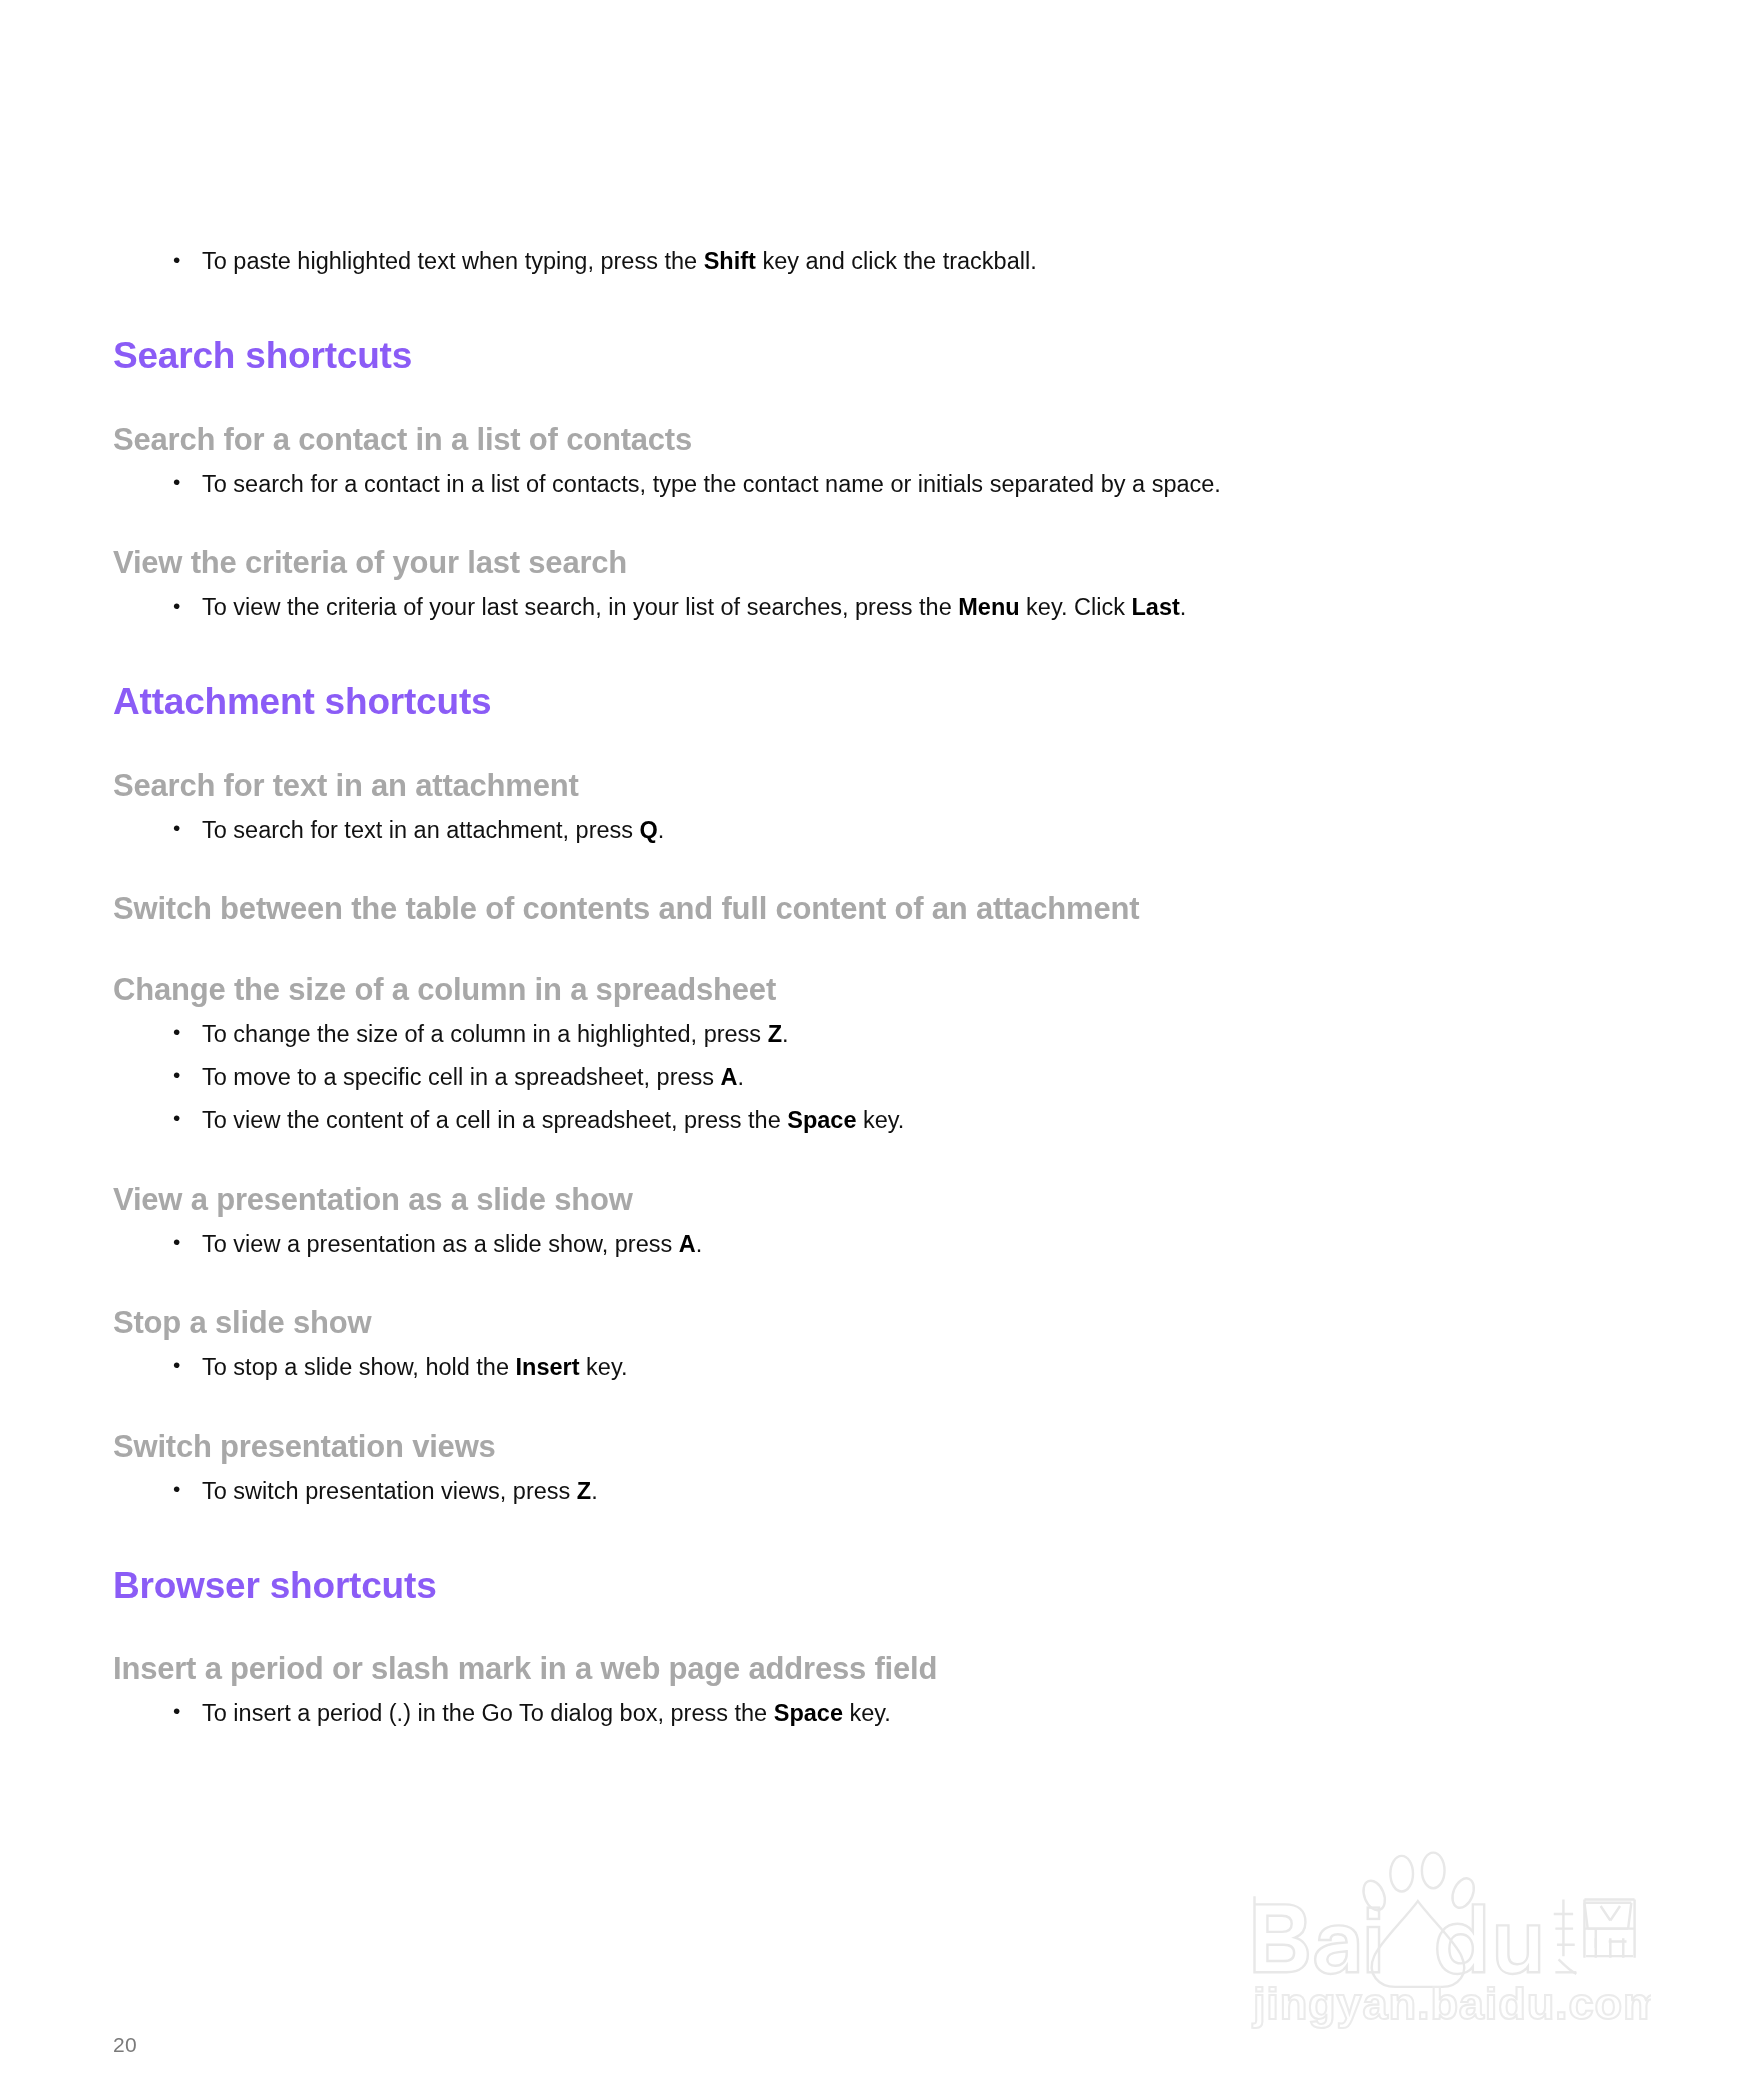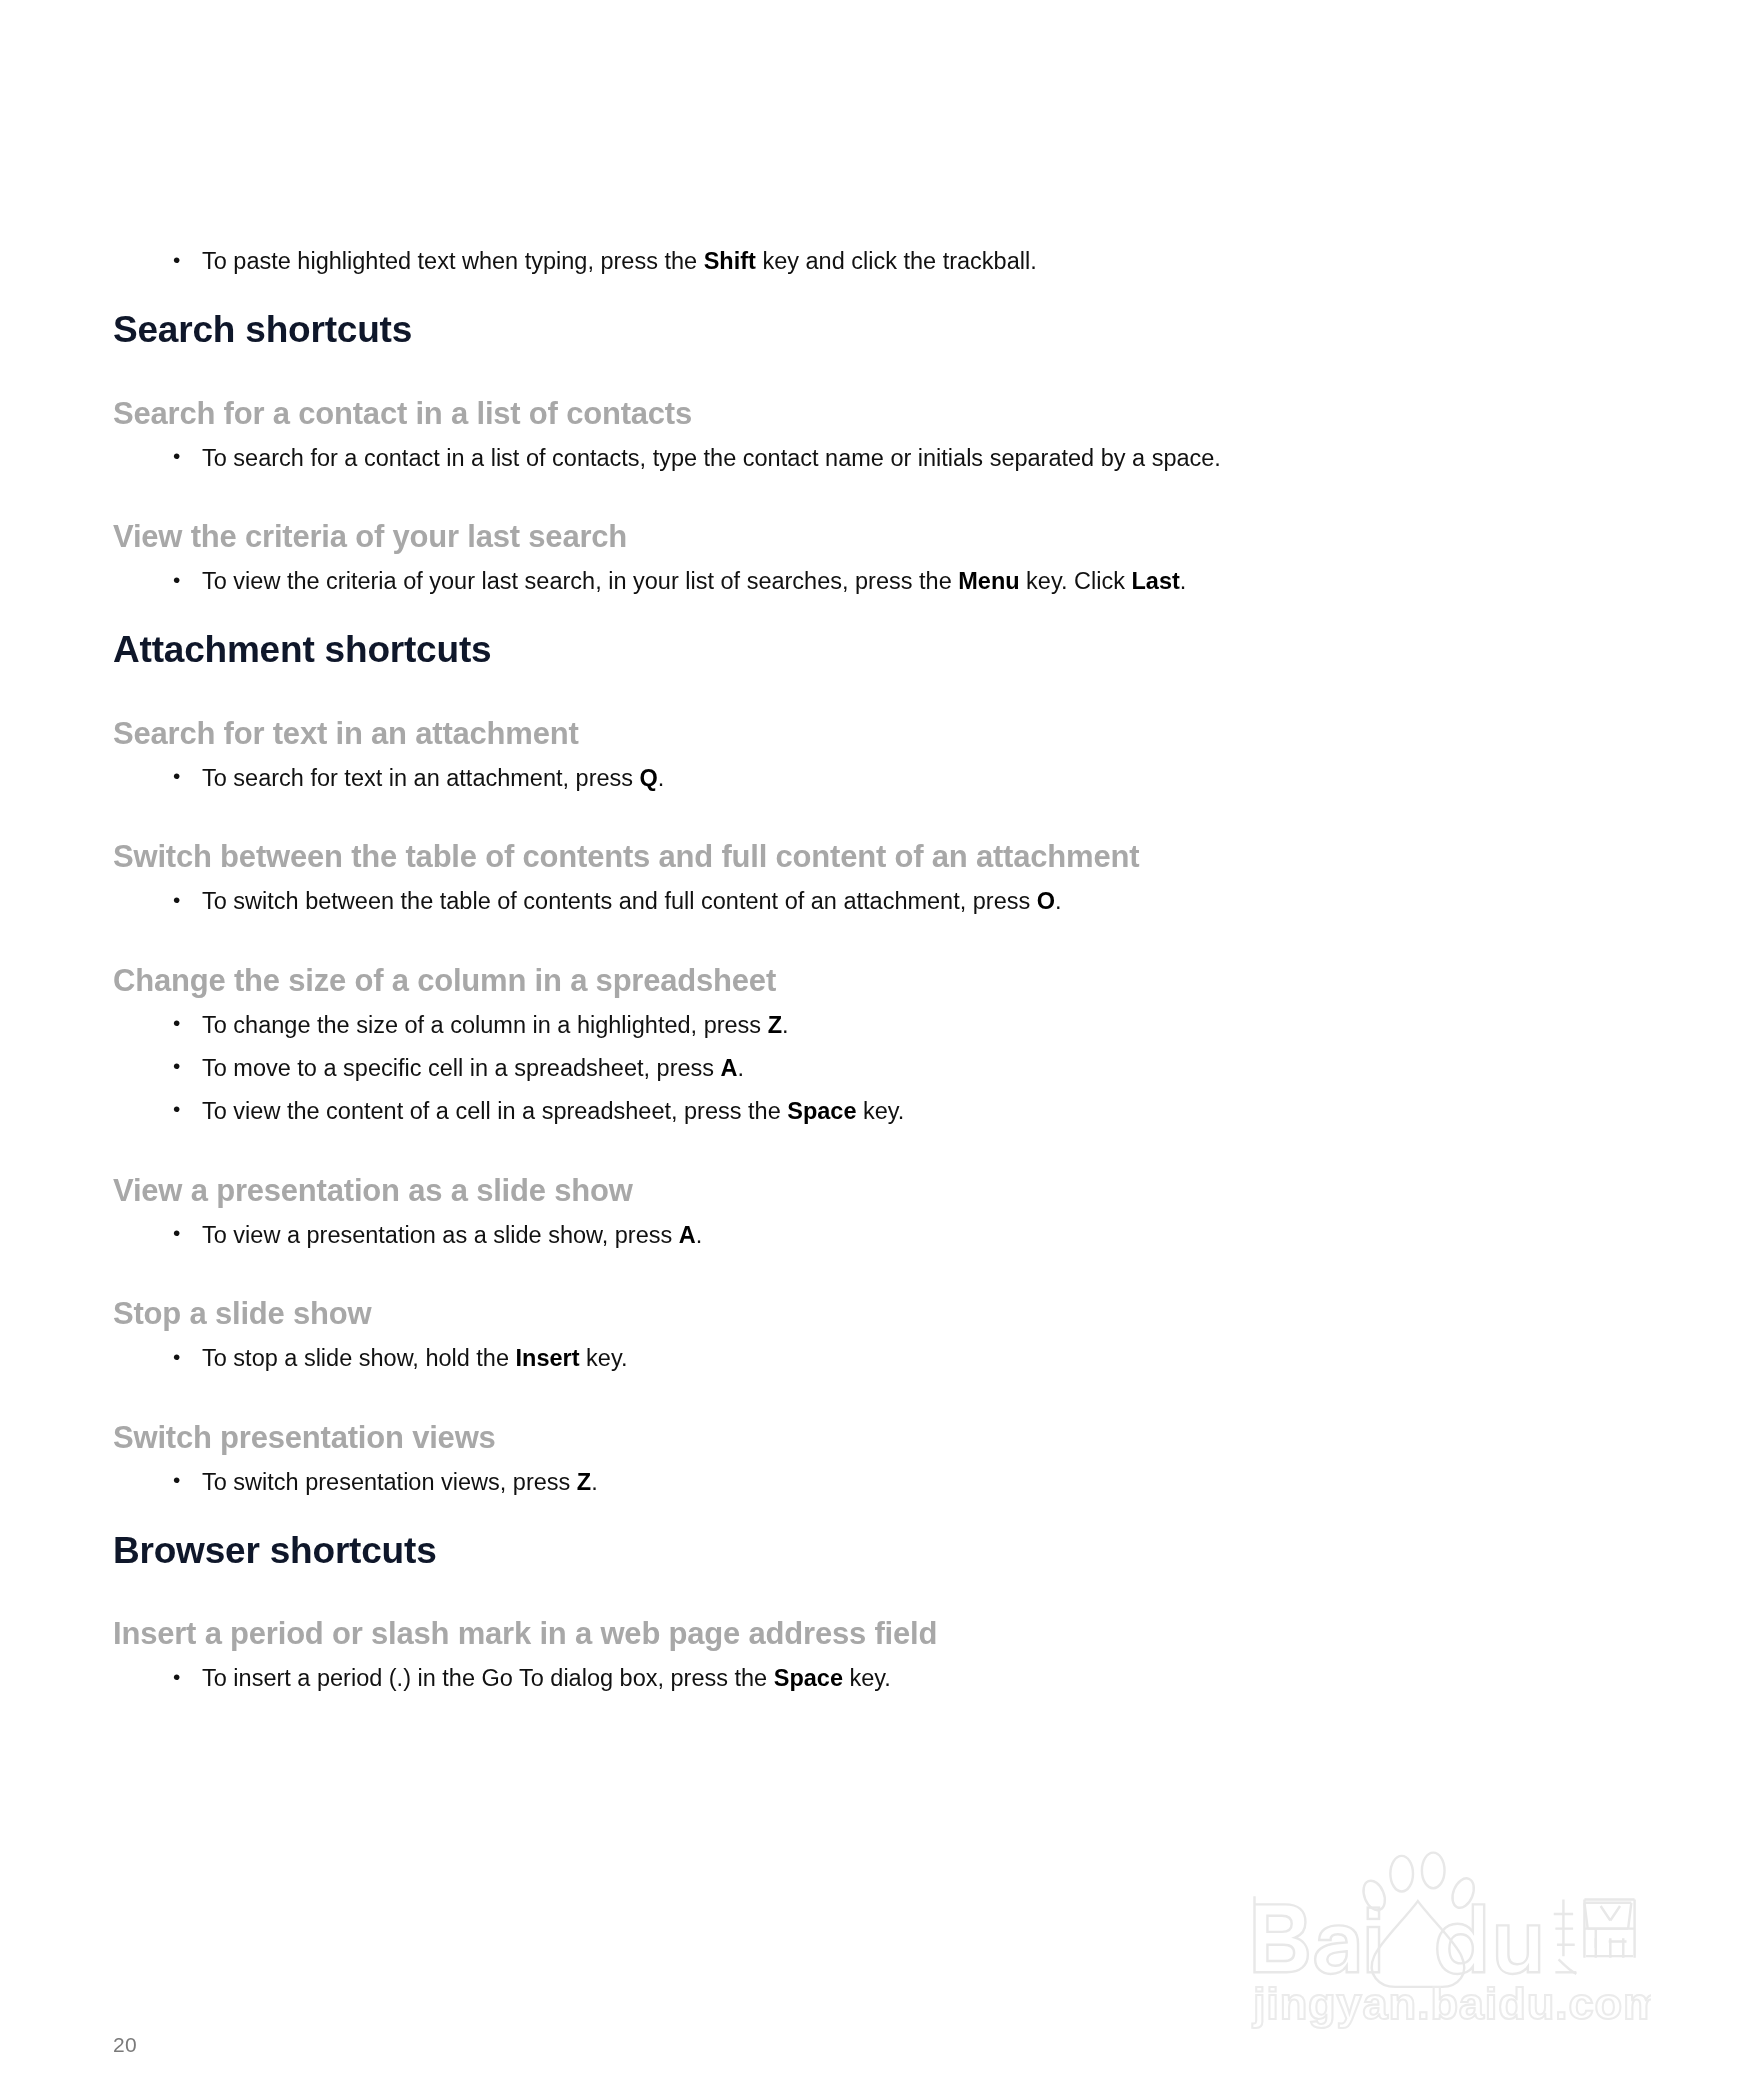--- a/index.html
+++ b/index.html
@@ -34,12 +34,12 @@
 
   
   .h1 {
-    color: #0f172a;
+    color: #8b5cf6;
     font-size: 37px;
     font-weight: bold;
     letter-spacing: -0.2px;
     line-height: 1.1;
-    margin: 32px 0 0 0;
+    margin: 58px 0 0 0;
     padding: 0;
   }
 

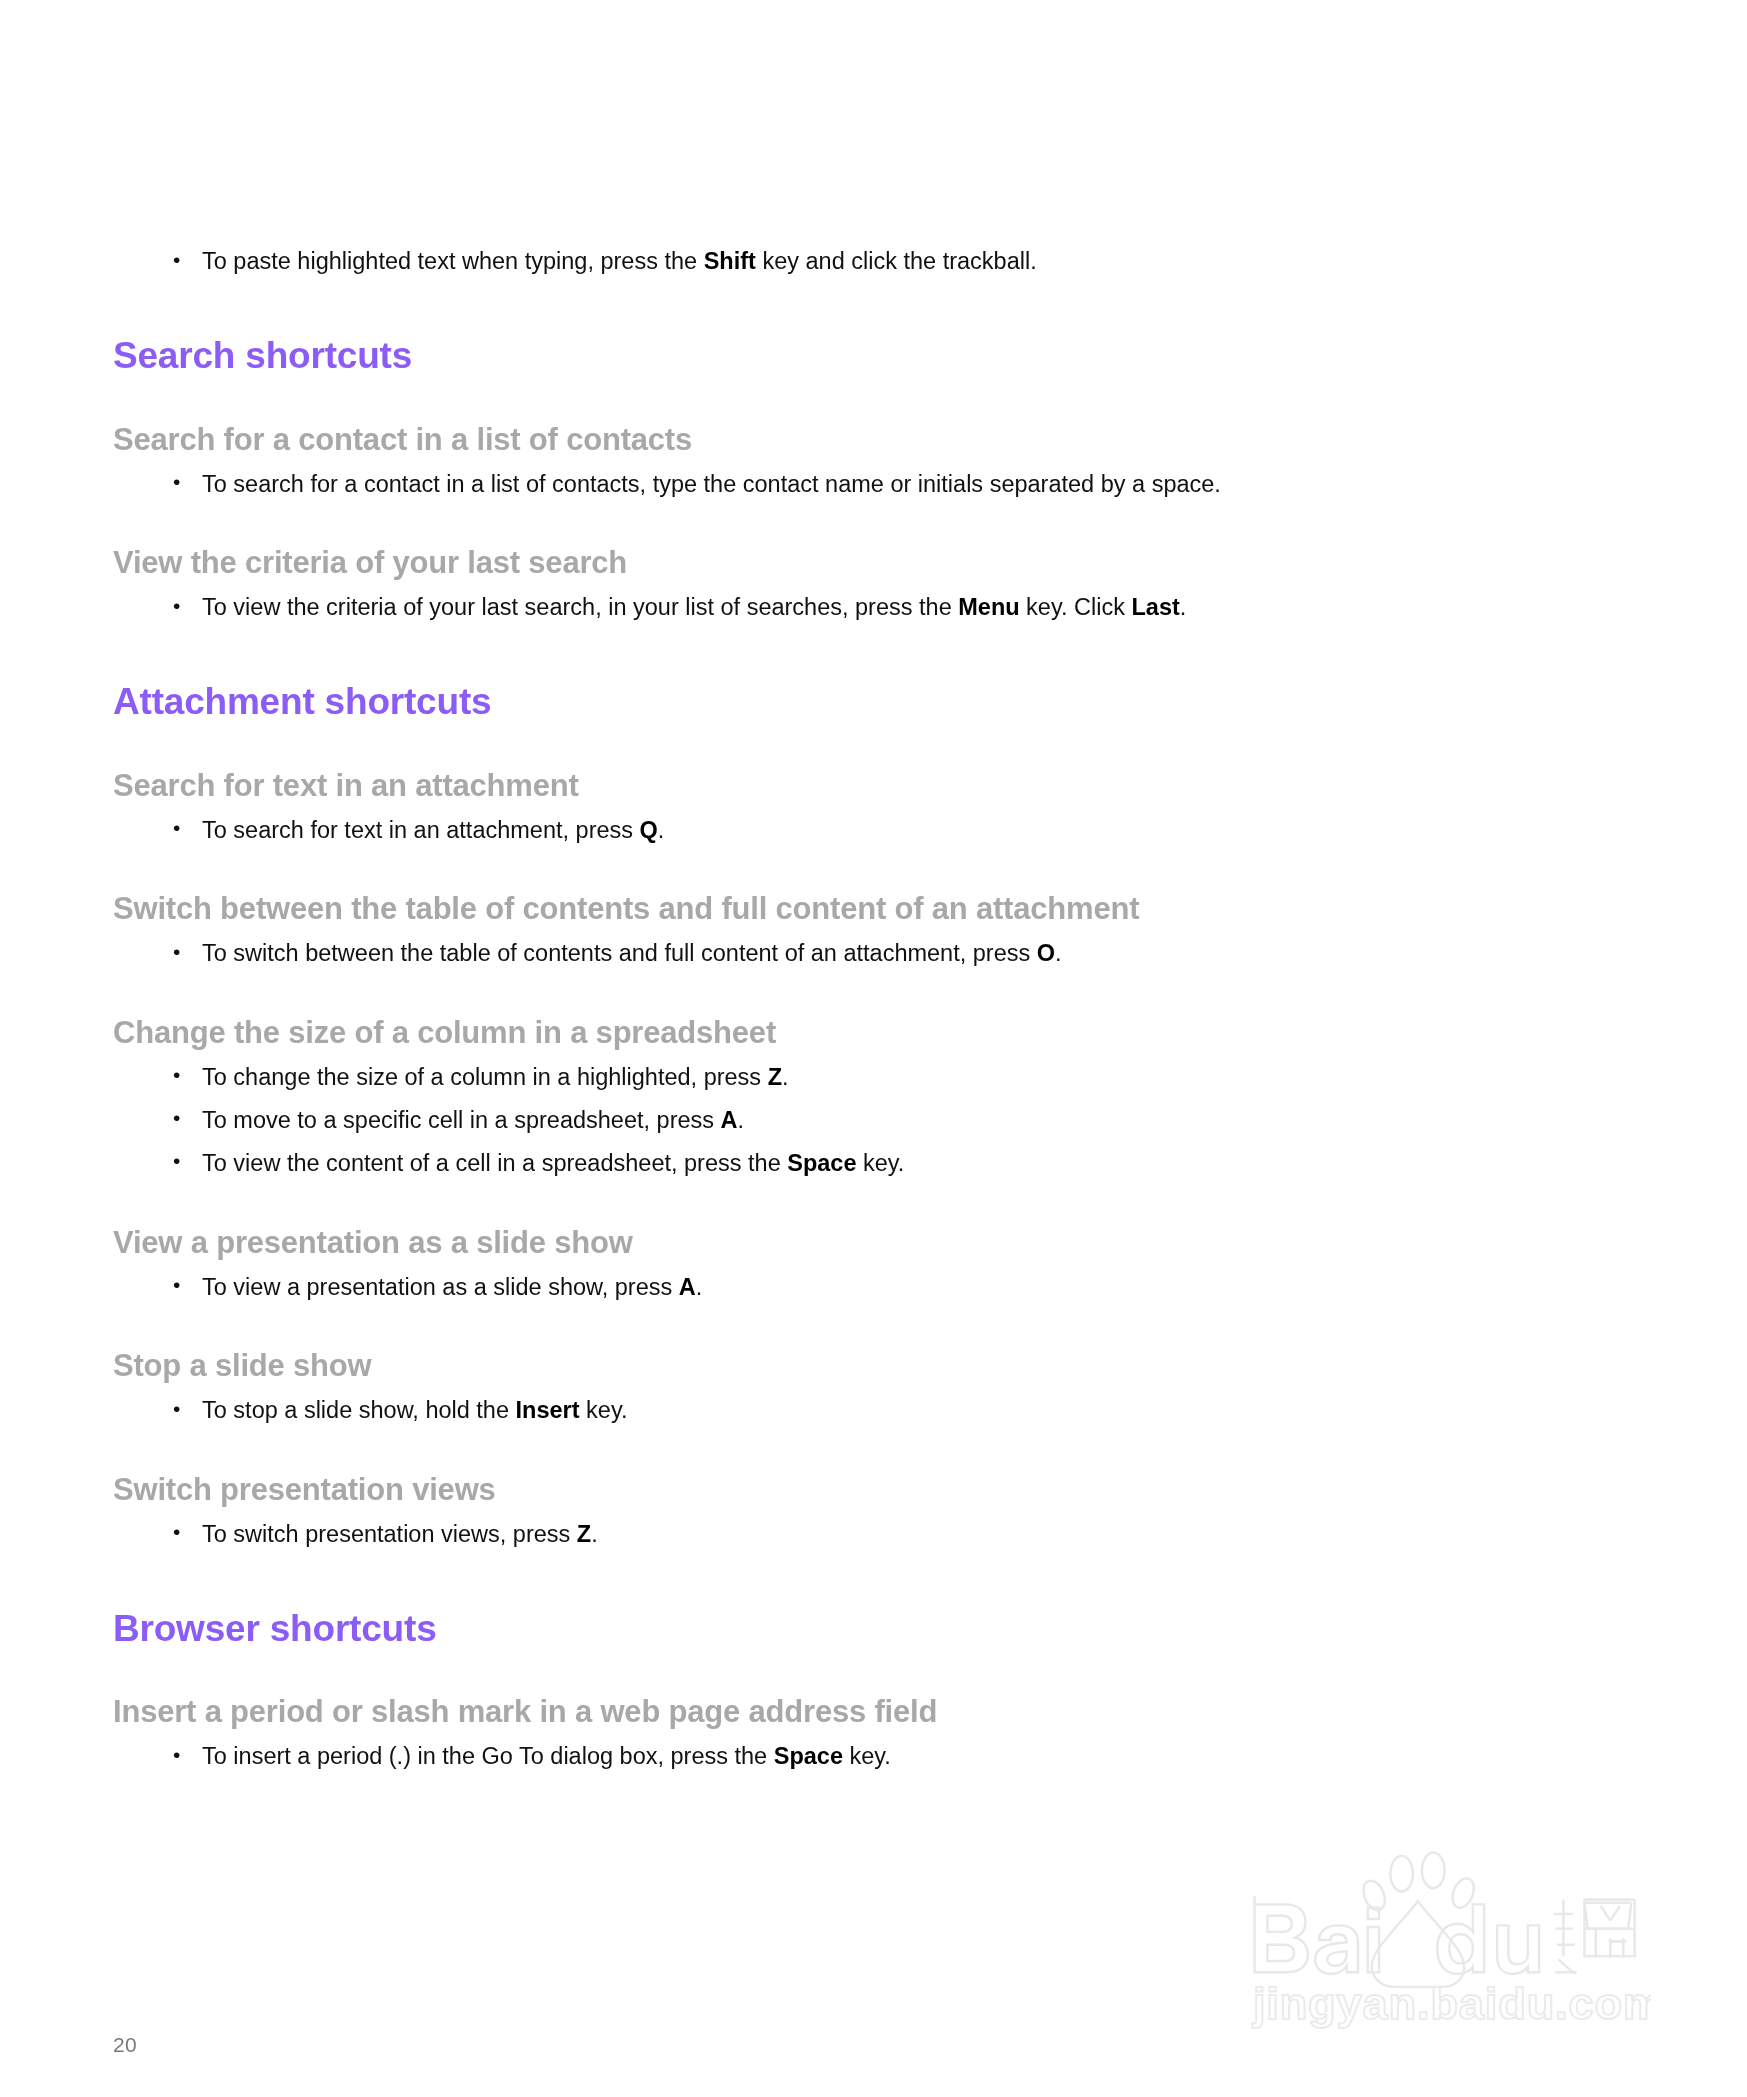--- a/index.html
+++ b/index.html
@@ -139,9 +139,6 @@
     </ul>
 
     <h2 class="h2">Switch between the table of contents and full content of an attachment</h2>
-    <ul class="bullets">
-      <li><span>To switch between the table of contents and full content of an attachment, press </span><span class="kbd">O</span><span>.</span></li>
-    </ul>
 
     <h2 class="h2">Change the size of a column in a spreadsheet</h2>
     <ul class="bullets">

